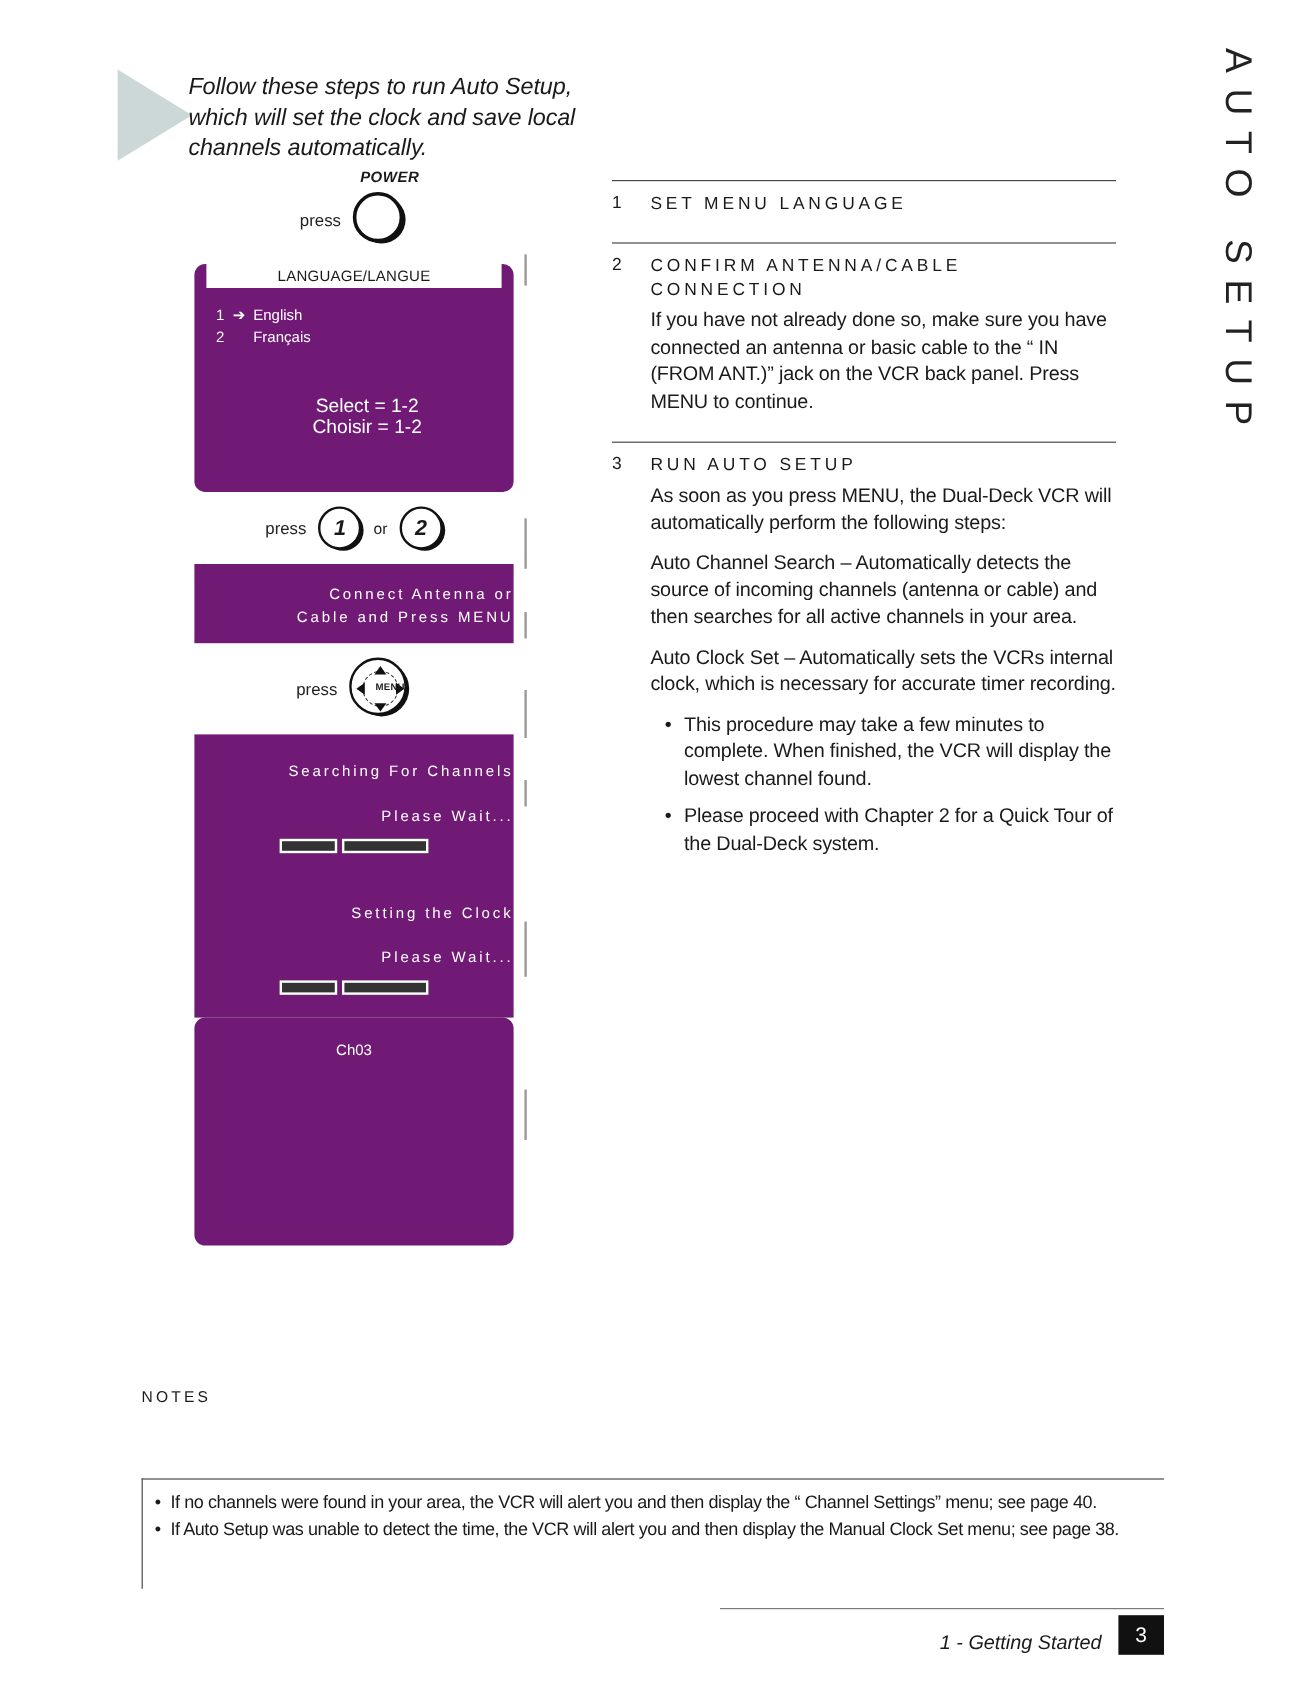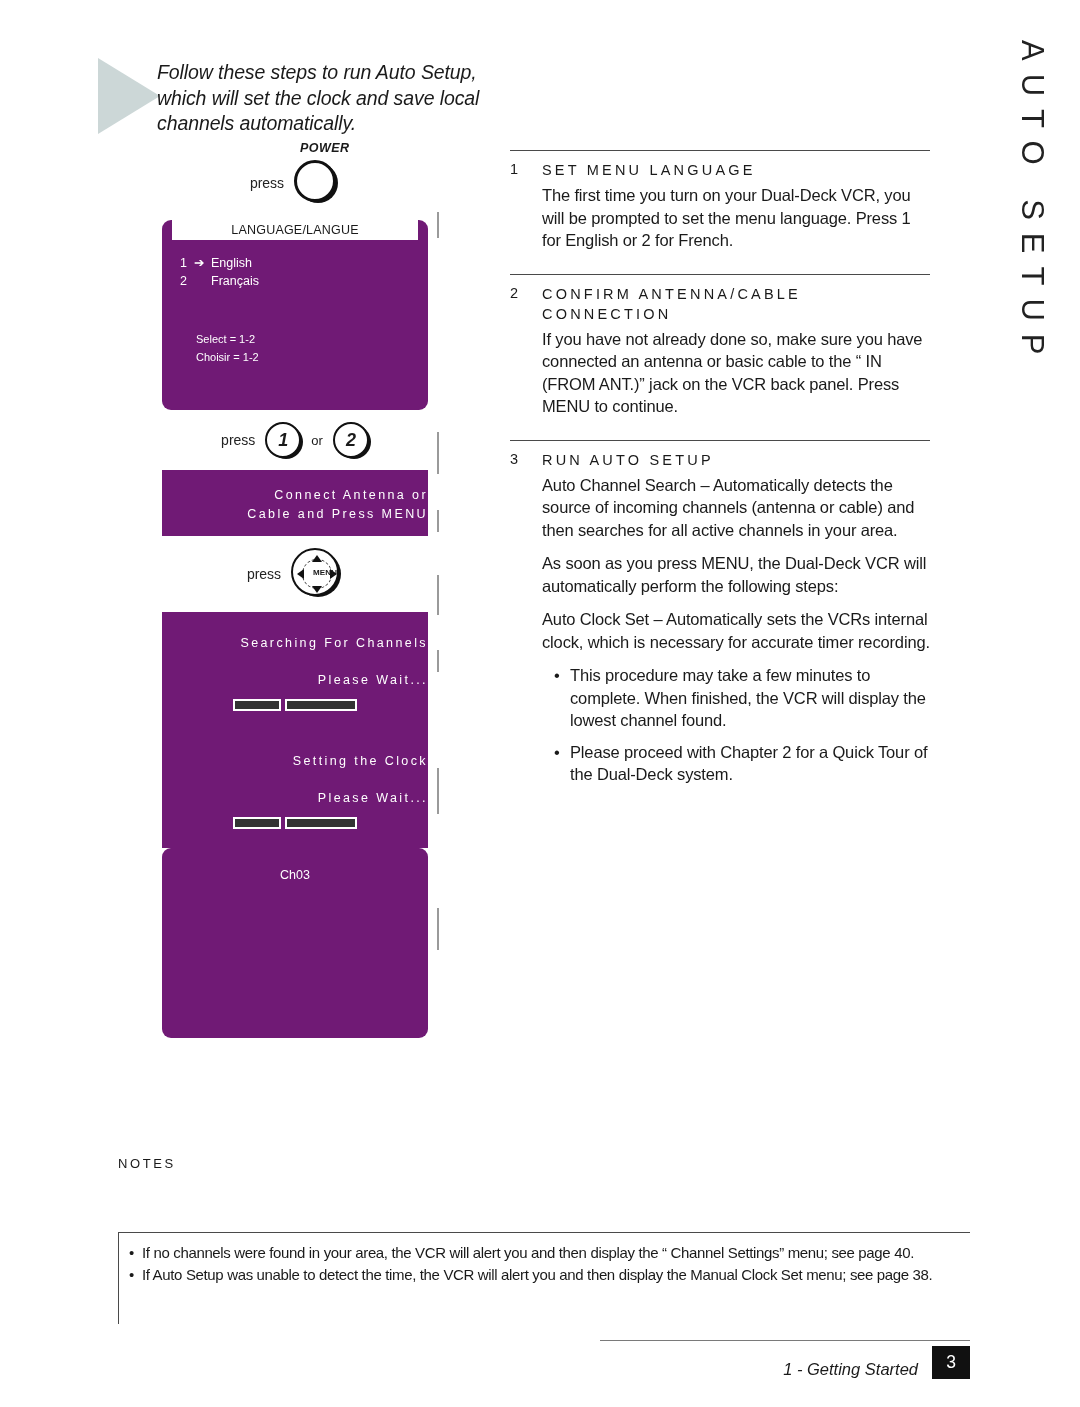--- a/index.html
+++ b/index.html
@@ -283,7 +283,6 @@
         <span class="step-num">1</span>
         <span class="step-head">SET MENU LANGUAGE</span>
       </div>
-      <p class="body-p">The first time you turn on your Dual-Deck VCR, you will be prompted to set the menu language. Press 1 for English or 2 for French.</p>
     </div>
 
     <div class="blk">

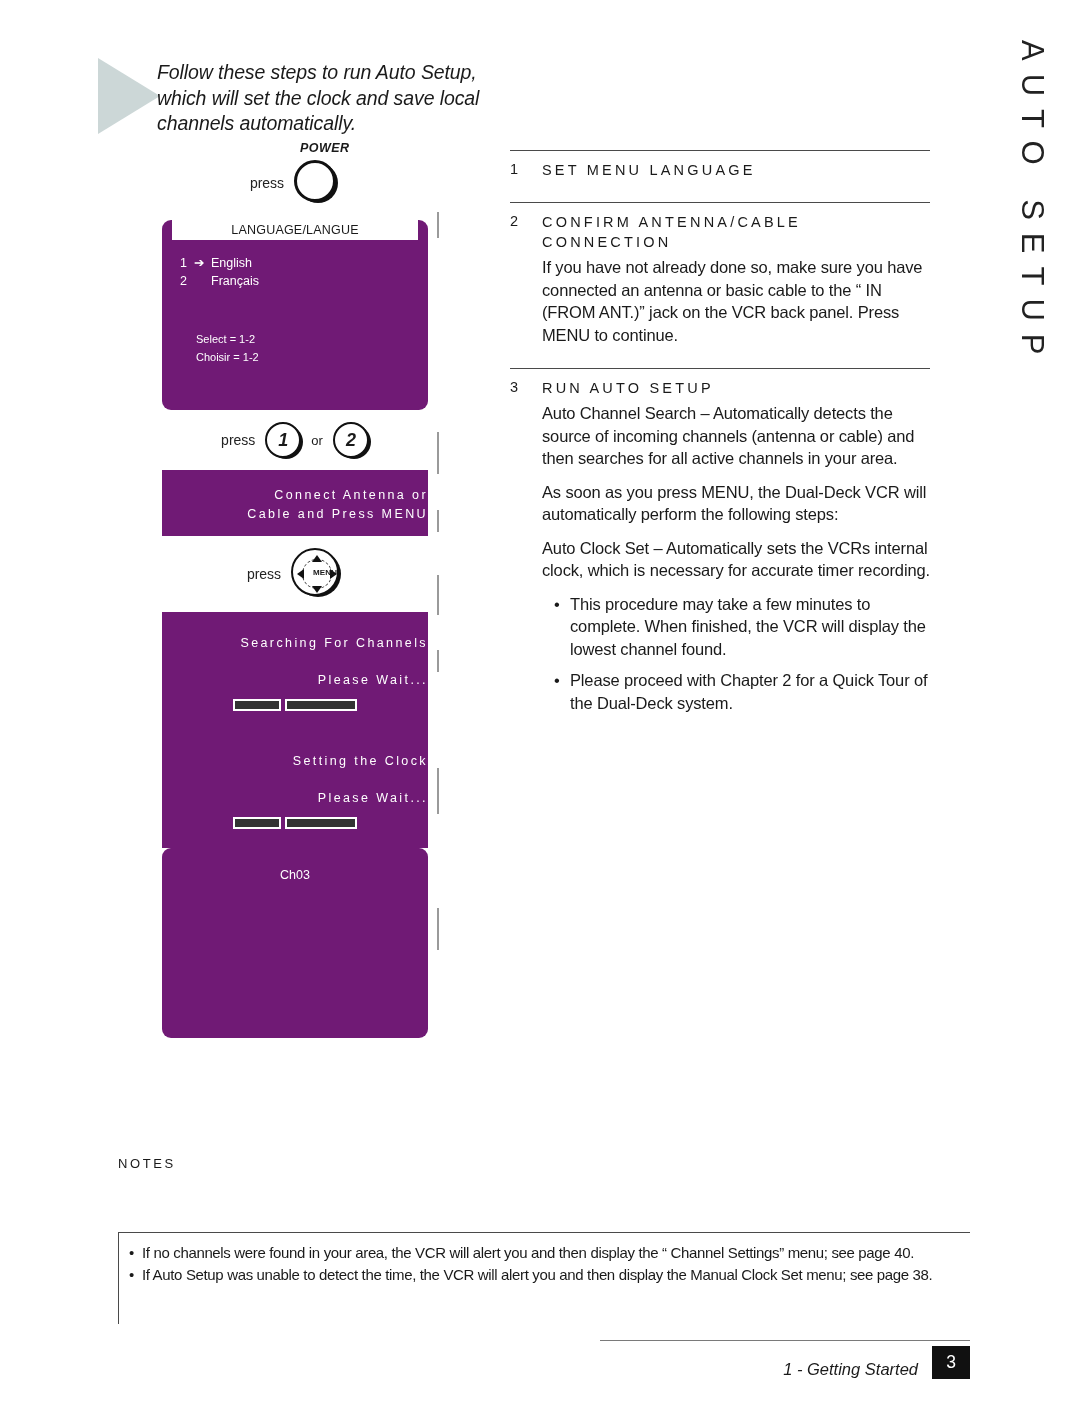--- a/index.html
+++ b/index.html
@@ -108,7 +108,7 @@
   .lang-list .row { display: flex; }
   .lang-list .num { width: 14px; }
   .lang-list .arr { width: 17px; }
-  .lang-sel { text-align: left; font-size: 11px; line-height: 18px; padding-top: 40px; padding-bottom: 22px; padding-left: 34px; }
+  .lang-sel { text-align: center; font-size: 16px; line-height: 18px; padding-top: 40px; padding-bottom: 22px; padding-left: 22px; }
   .screen-line {
     text-align: right; font-size: 12.5px; letter-spacing: 2.4px;
     line-height: 19px;

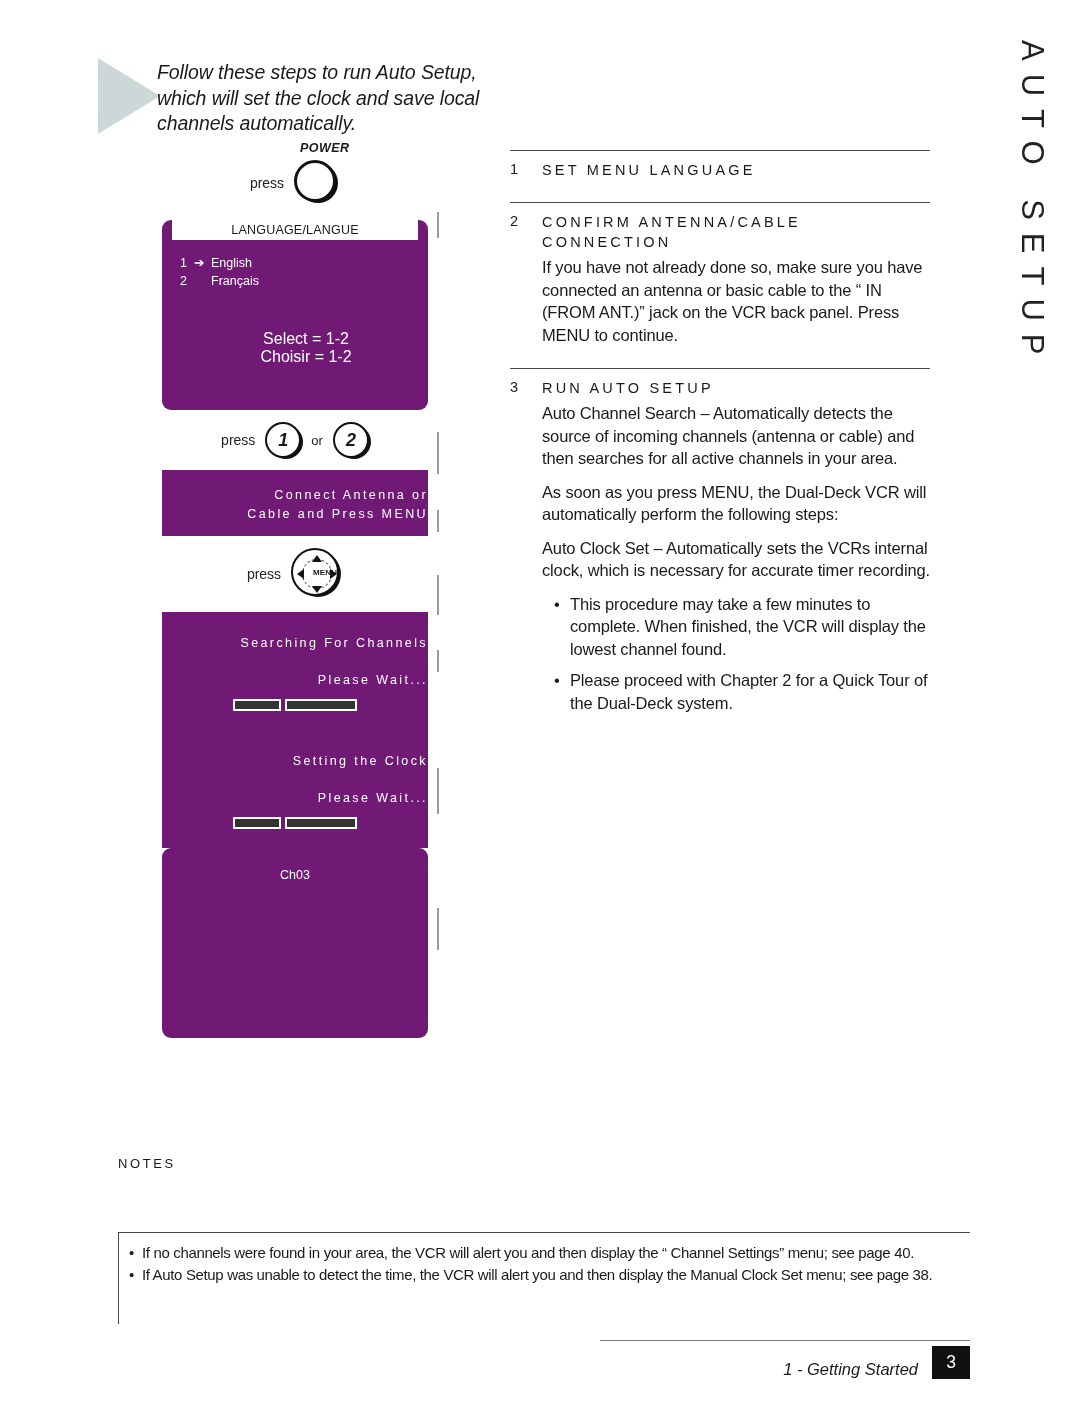--- a/index.html
+++ b/index.html
@@ -300,8 +300,8 @@
         <span class="step-num">3</span>
         <span class="step-head">RUN AUTO SETUP</span>
       </div>
+      <p class="body-p">As soon as you press MENU, the Dual-Deck VCR will automatically perform the following steps:</p>
       <p class="body-p">Auto Channel Search – Automatically detects the source of incoming channels (antenna or cable) and then searches for all active channels in your area.</p>
-      <p class="body-p">As soon as you press MENU, the Dual-Deck VCR will automatically perform the following steps:</p>
       <p class="body-p">Auto Clock Set – Automatically sets the VCRs internal clock, which is necessary for accurate timer recording.</p>
       <div class="bullet-p">
         <span class="dot">•</span>

